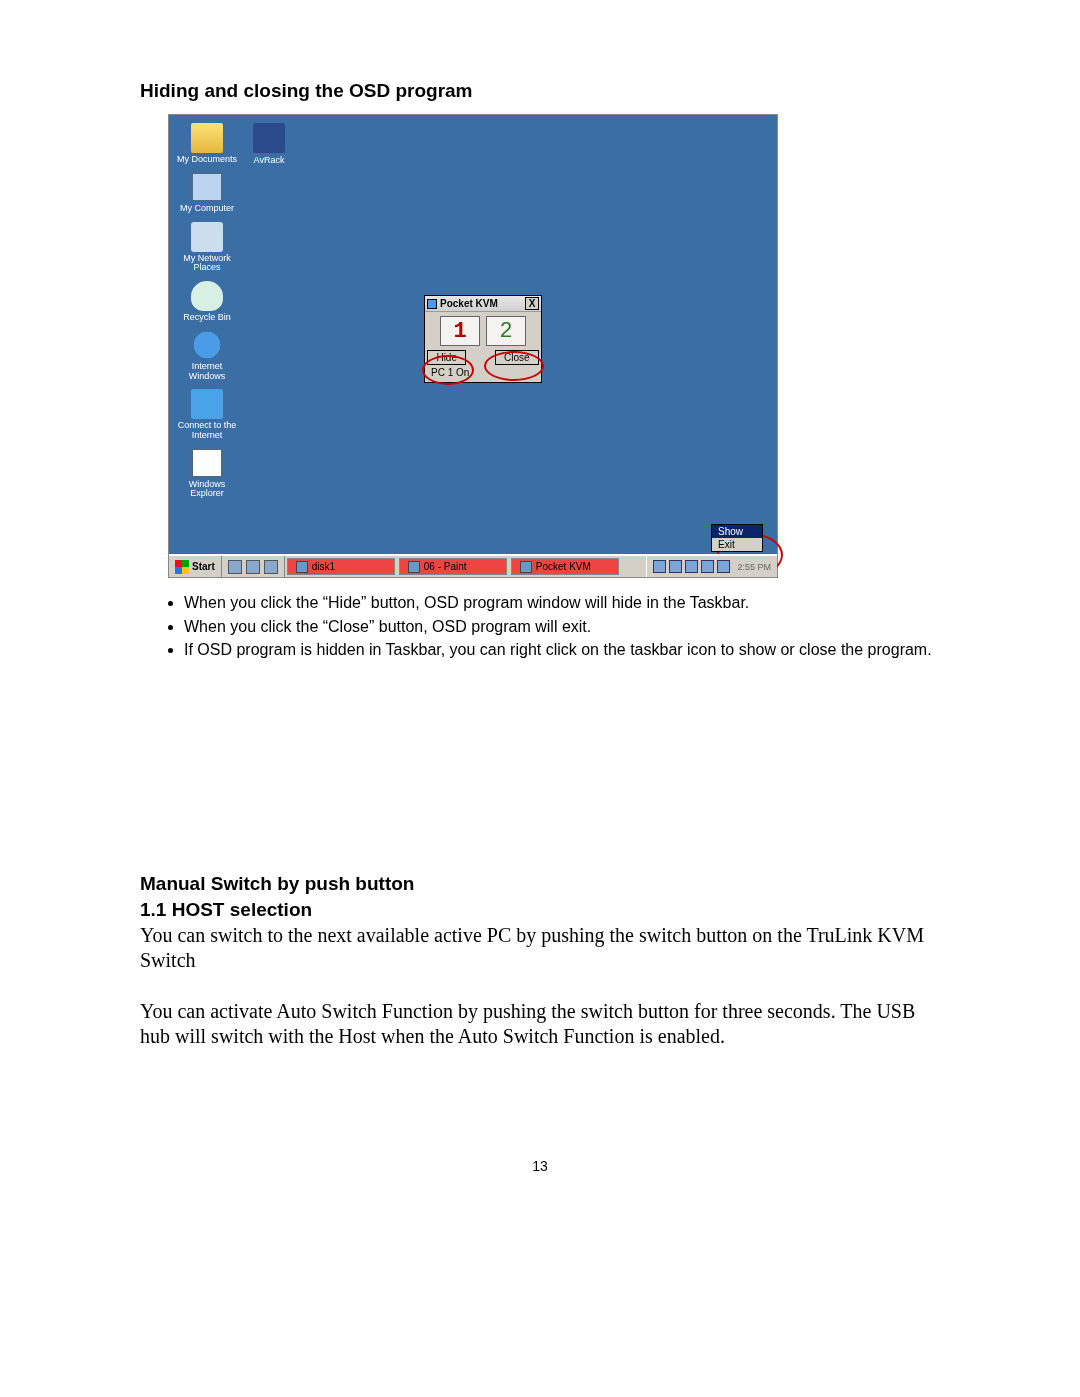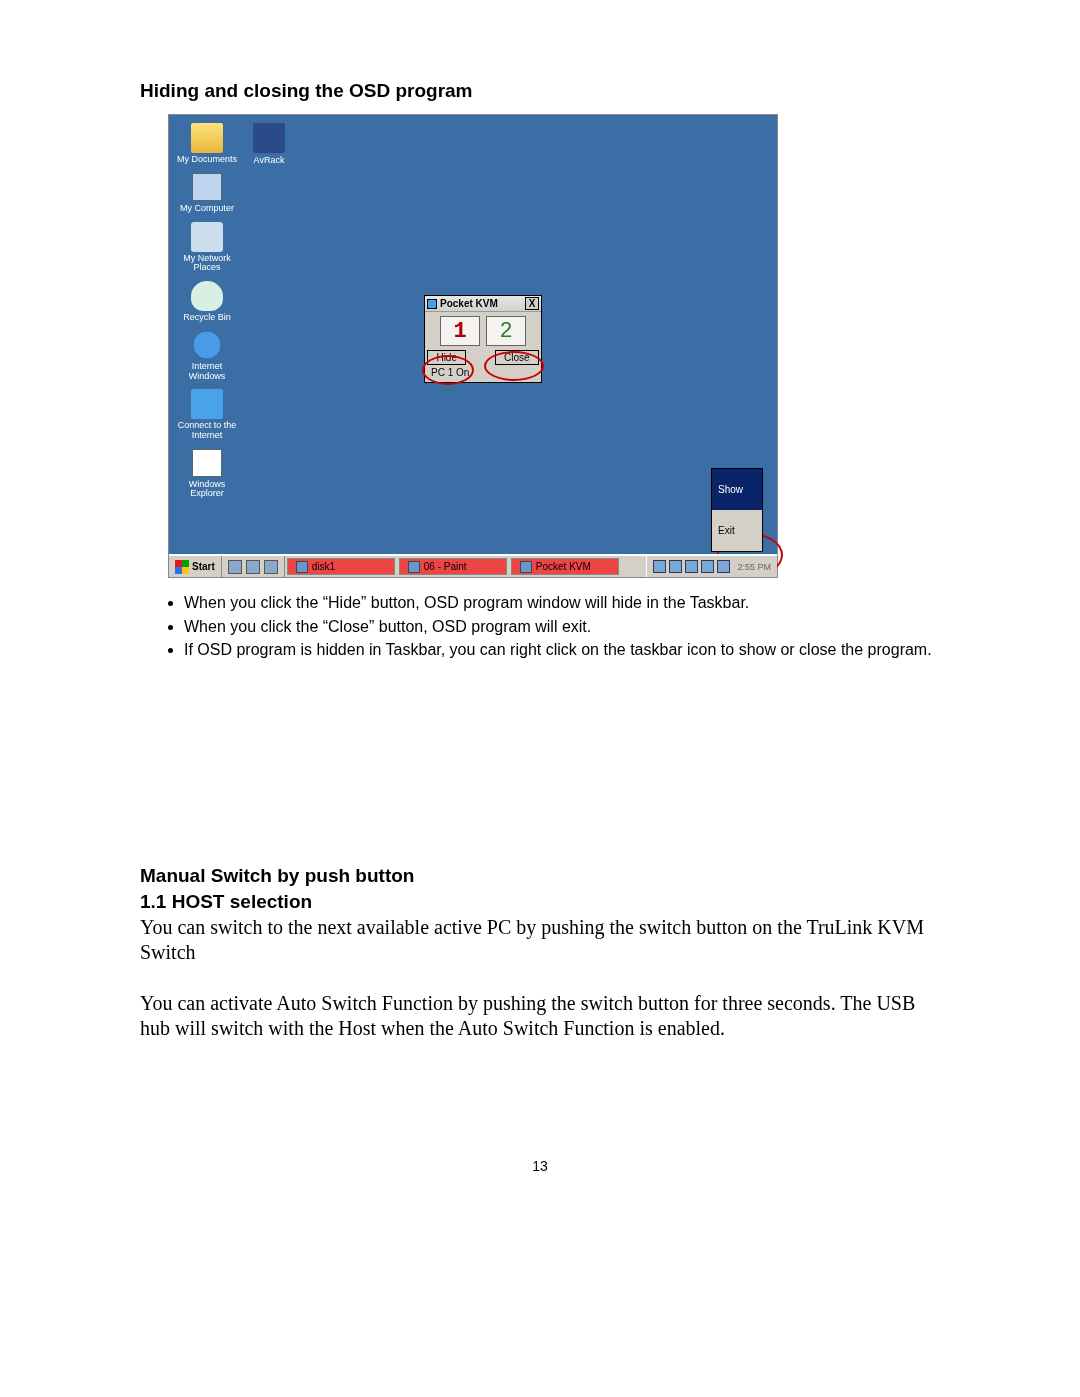--- a/index.html
+++ b/index.html
@@ -168,7 +168,7 @@
     font-family: Tahoma, sans-serif;
     font-size: 10px;
   }
-  .tray-menu .mi { padding: 15px 6px; }
+  .tray-menu .mi { padding: 1px 6px; }
   .tray-menu .mi.sel { background: #0a246a; color: #fff; }
   
   .taskbar {

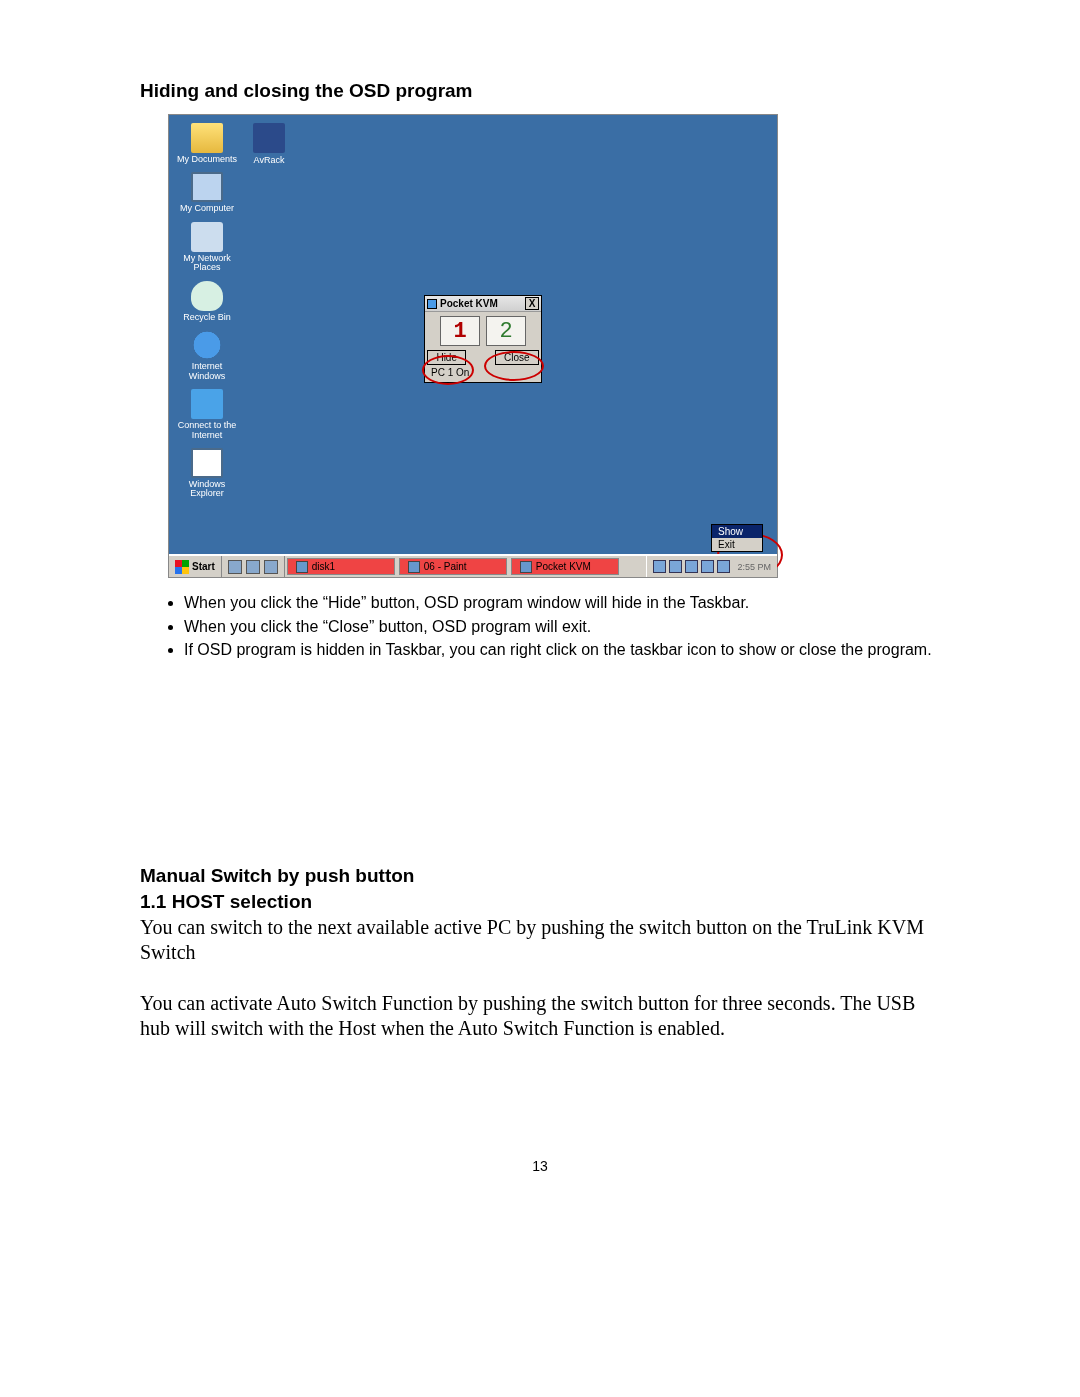--- a/index.html
+++ b/index.html
@@ -25,7 +25,7 @@
   h2.section2 {
     font-size: 19px;
     font-weight: bold;
-    margin-top: 8px;
+    margin-top: 16px;
     margin-bottom: 4px;
   }
   h3.sub {

